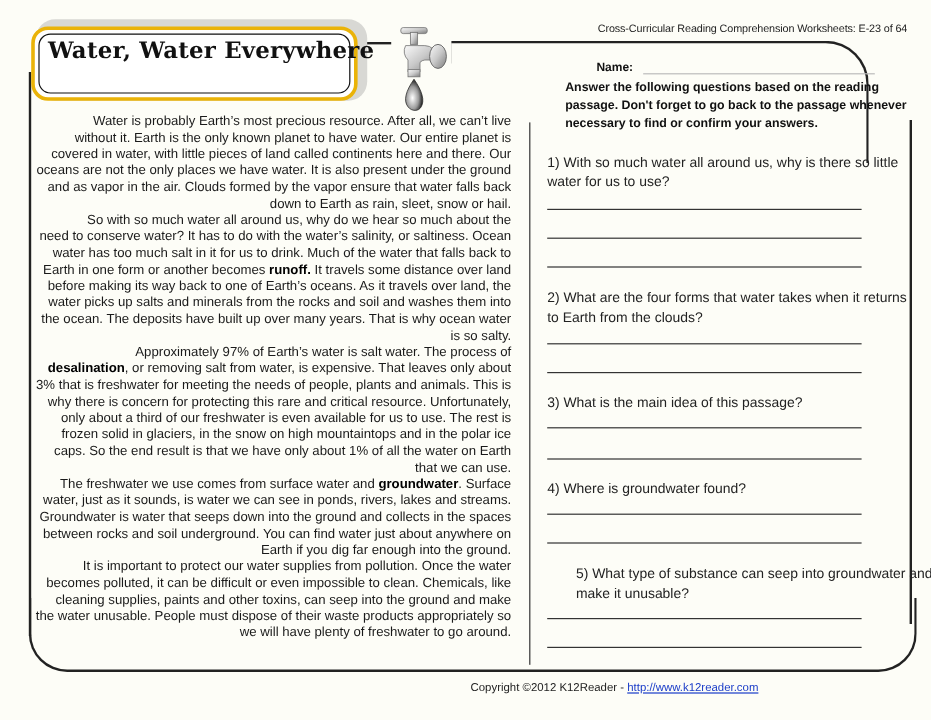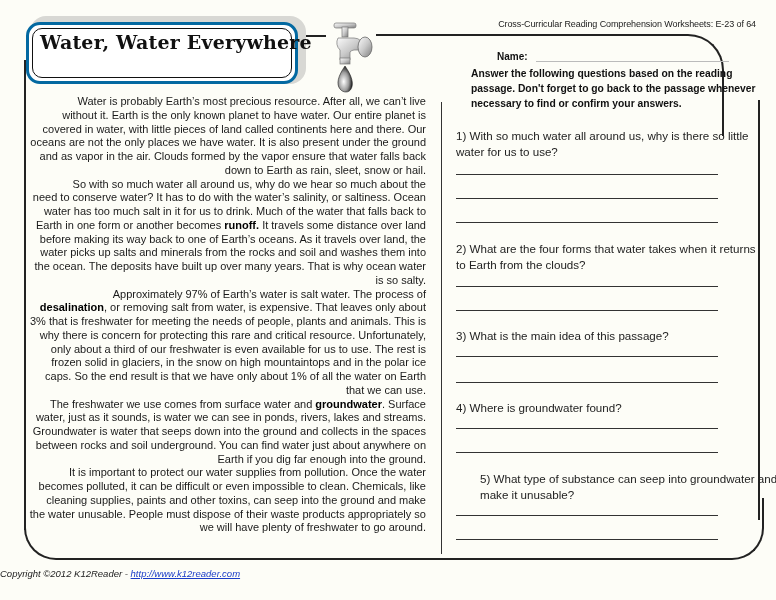--- a/index.html
+++ b/index.html
@@ -38,7 +38,7 @@
   }
   .title-box {
     position:absolute; left:26px; top:22px; width:266px; height:56px;
-    background:#fff; border:3px solid #0369a1; border-radius:14px;
+    background:#fff; border:3px solid #eab308; border-radius:14px;
   }
   .title-box-inner {
     position:absolute; left:3px; top:3px; right:3px; bottom:3px;

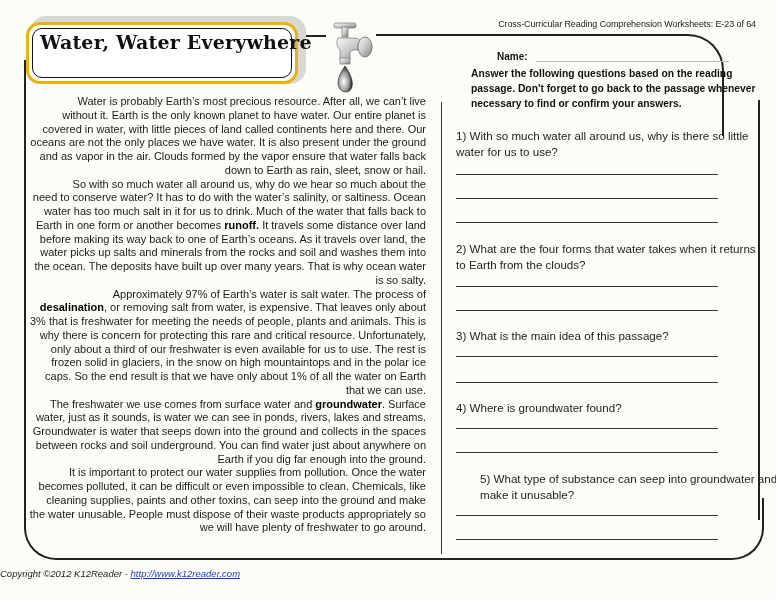--- a/index.html
+++ b/index.html
@@ -79,7 +79,7 @@
     position:absolute; left:0; width:262px; height:0; border-bottom:1.5px solid #333;
   }
   .footer {
-    position:absolute; left:0; width:632px; top:568px; text-align:left; font-size:9.5px; color:#222;font-style:italic;
+    position:absolute; left:0; width:632px; top:568px; text-align:right; font-size:9.5px; color:#222;
   }
   .footer a { color:#1a3cc8; text-decoration:underline; }
 </style>

